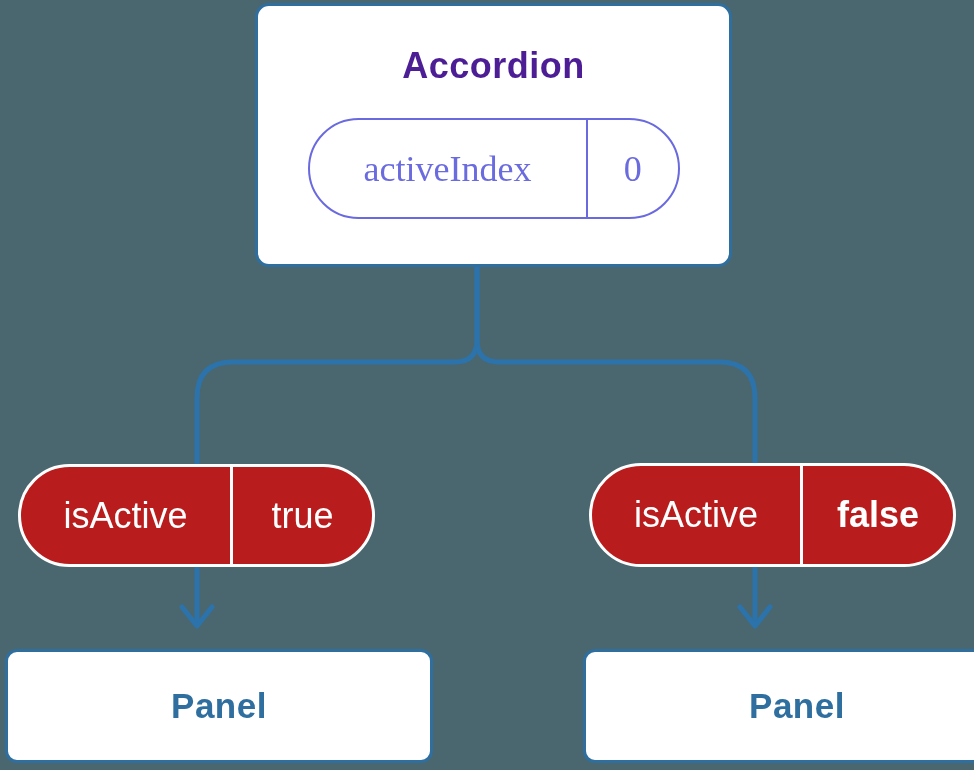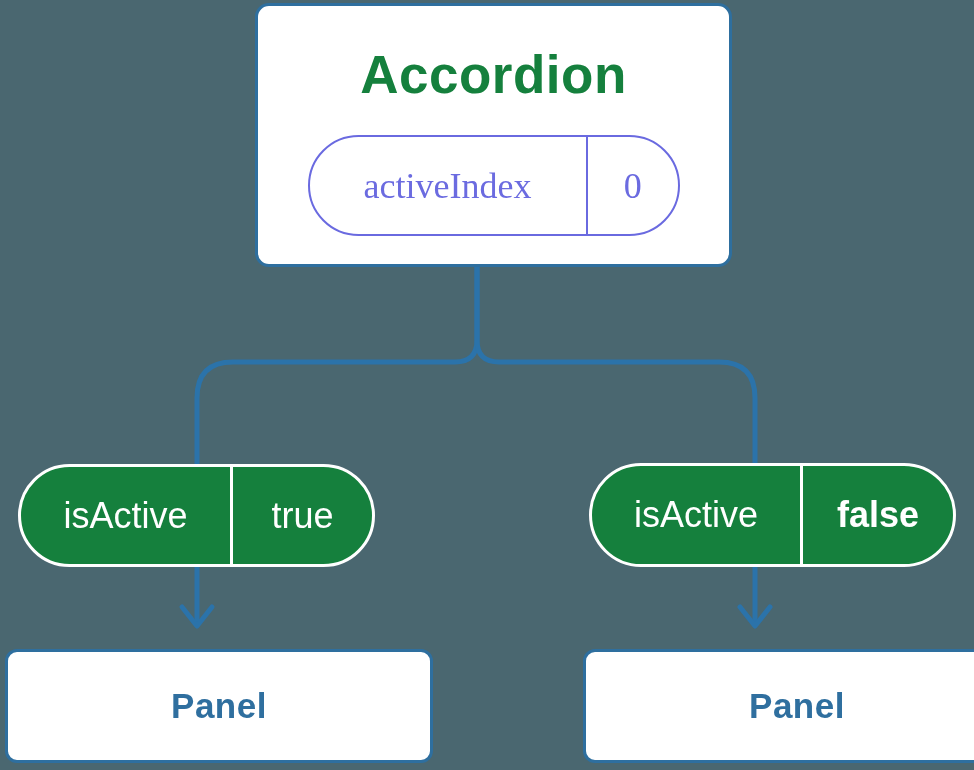--- a/index.html
+++ b/index.html
@@ -45,9 +45,9 @@
   }
   .card-title {
     margin-top: 42px;
-    font-size: 53px;
+    font-size: 36px;
     font-weight: 600;
-    color: #15803d;
+    color: #4c1d95;
     line-height: 1;
     letter-spacing: 0.5px;
     text-align: right;

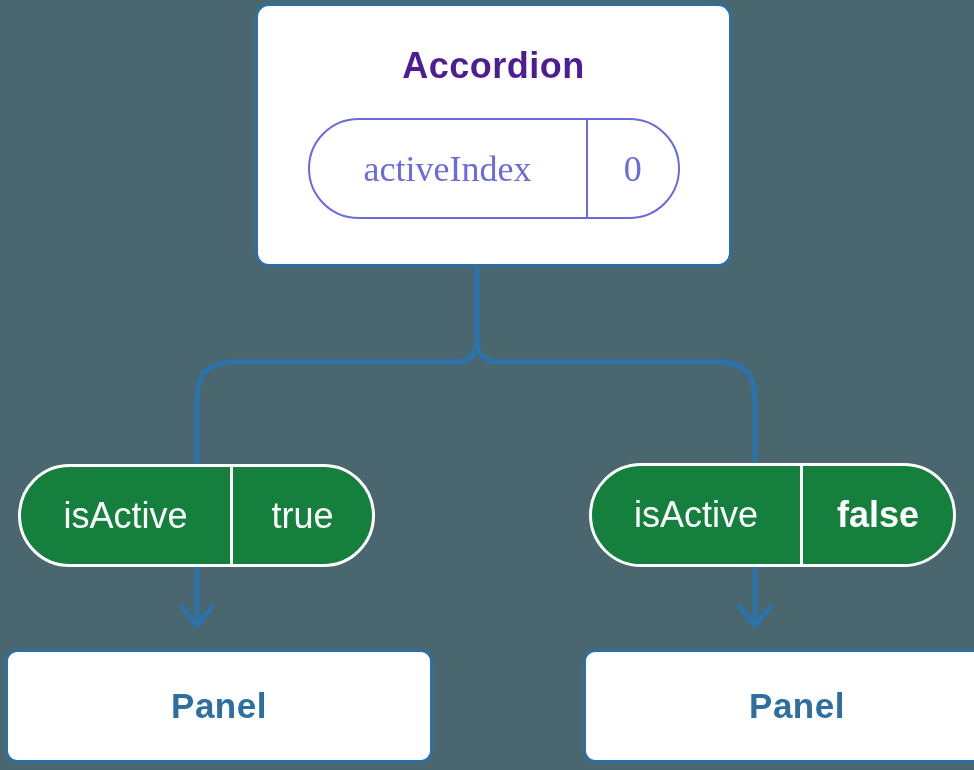--- a/index.html
+++ b/index.html
@@ -84,7 +84,7 @@
   }
   .pill-filled {
     position: absolute;
-    background: #15803d;
+    background: #b91c1c;
     border: 3px solid #FFFFFF;
     color: #FFFFFF;
   }

